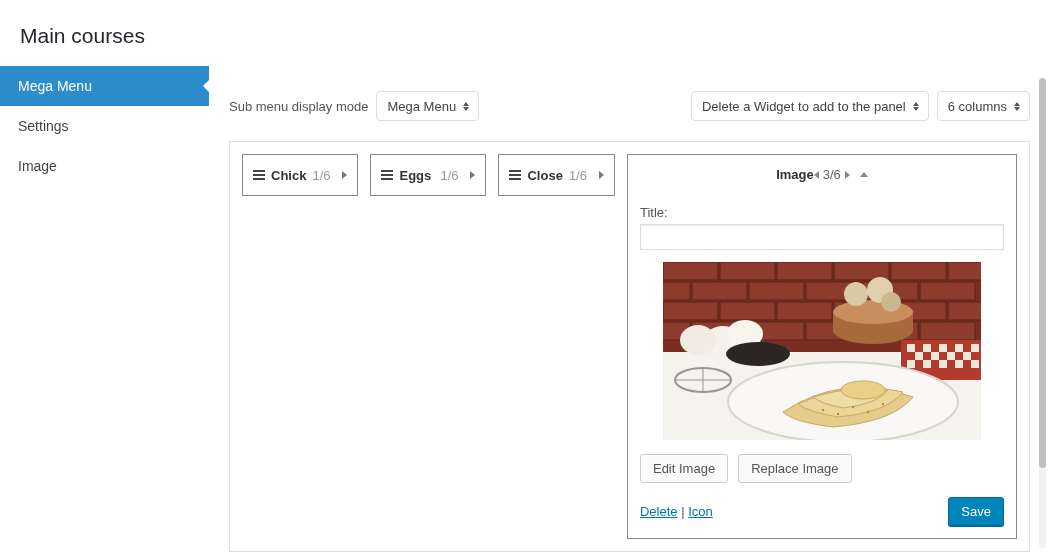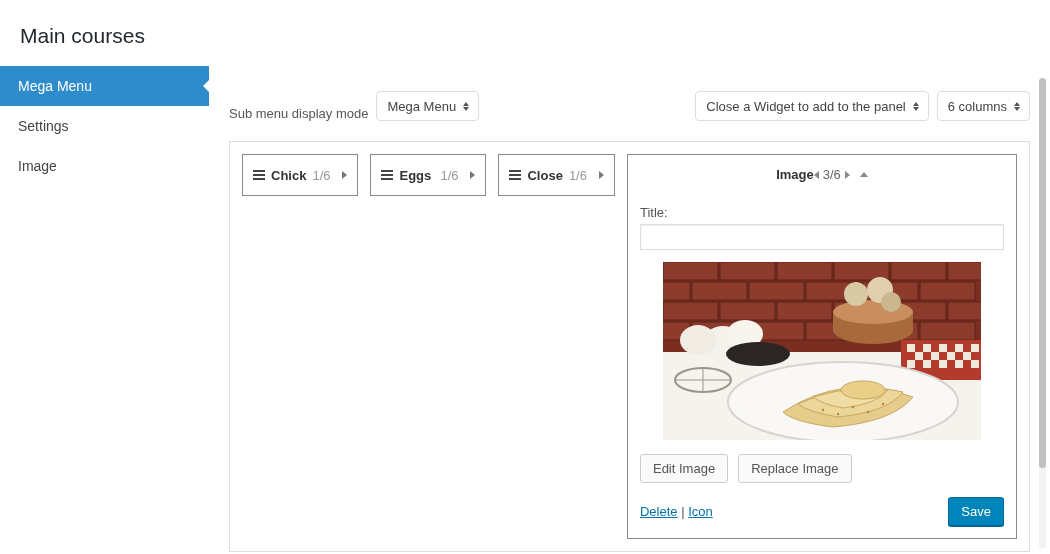--- a/index.html
+++ b/index.html
@@ -81,7 +81,7 @@
     }
     .left-controls, .right-controls {
       display: flex;
-      align-items: flex-end;
+      align-items: center;
       gap: 8px;
     }
     .label {

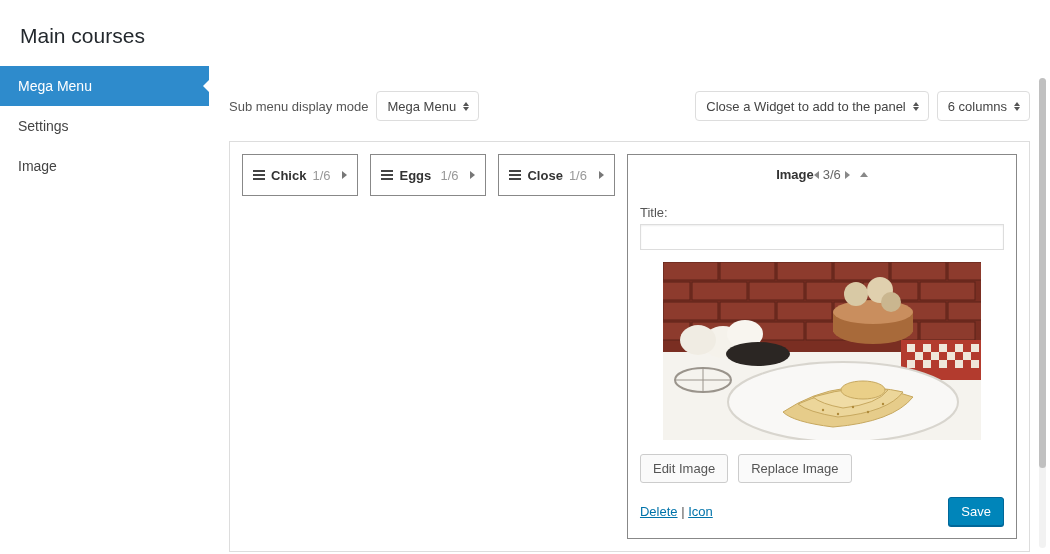--- a/index.html
+++ b/index.html
@@ -285,7 +285,7 @@
       </div>
       <div class="right-controls">
         <div class="select-wrap">
-          <span>Close a Widget to add to the panel</span>
+          <span>Delete a Widget to add to the panel</span>
           <span class="select-sort-icon"></span>
         </div>
         <div class="select-wrap">

